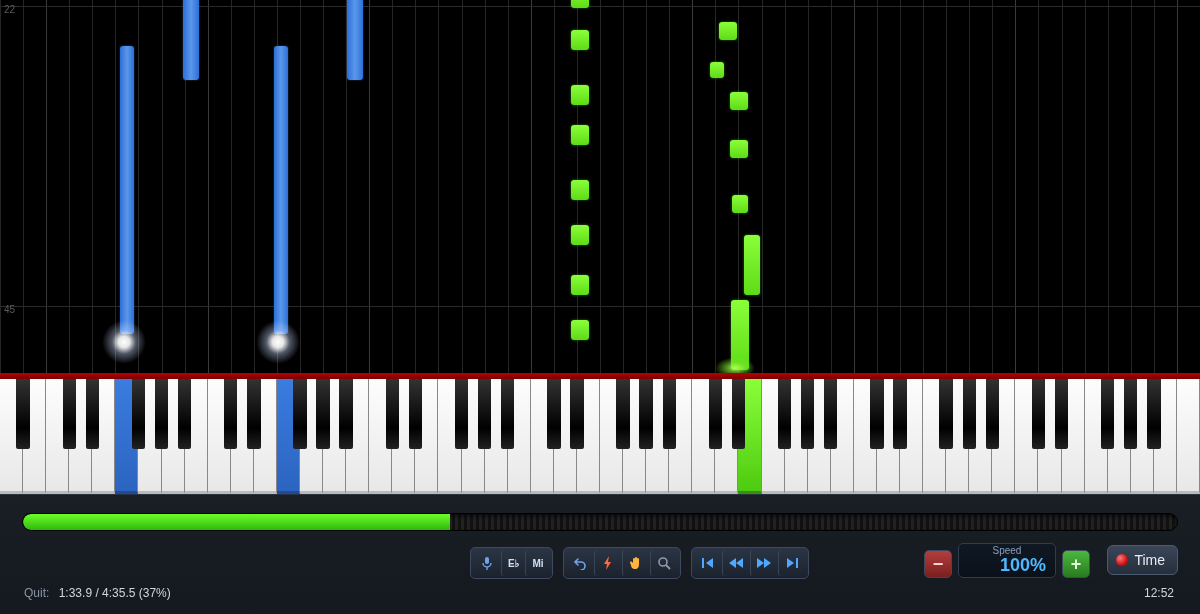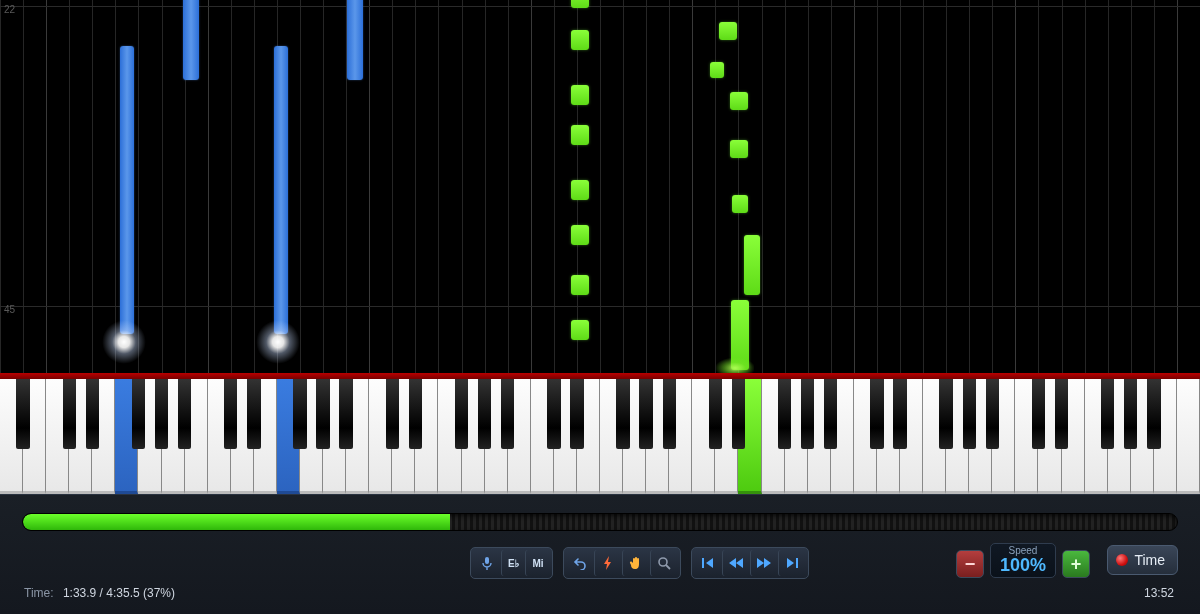--- a/index.html
+++ b/index.html
@@ -189,7 +189,7 @@
     text-align: center;
   }
   .speed-label { font-size: 10px; color:#8aa0ba; }
-  .speed-value { font-size: 18px; color:#4fb9ff; font-weight: bold; line-height: 1; }
+  .speed-value { font-size: 18px; color:#4fb9ff; font-weight: bold; line-height: 1; margin-left: 32px; }
 
   .quitbtn {
     position: absolute;

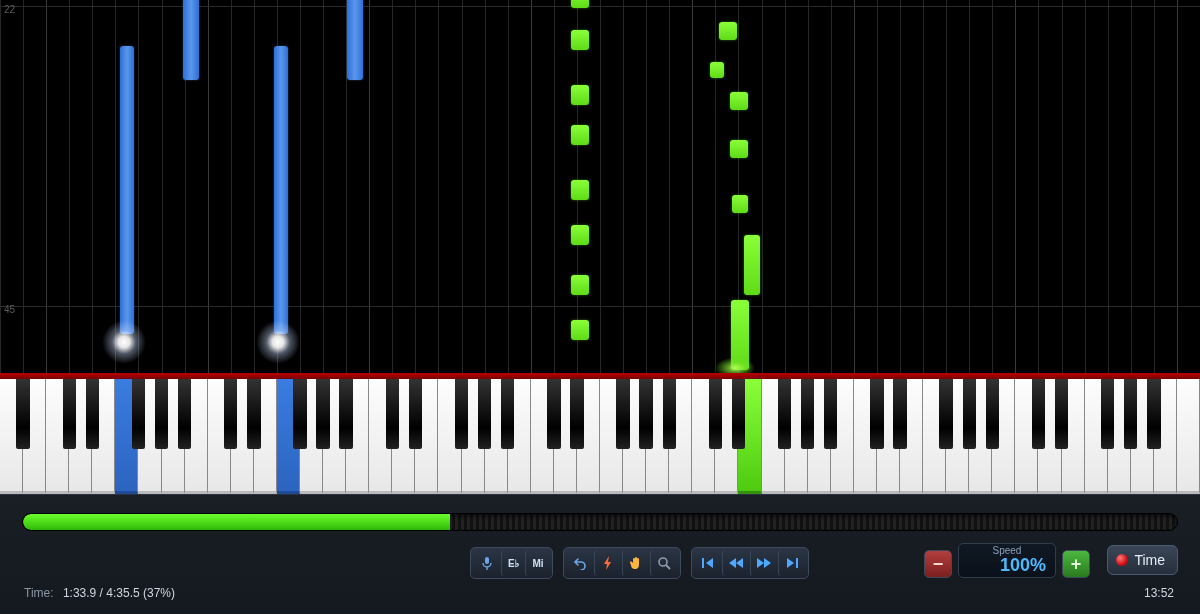--- a/index.html
+++ b/index.html
@@ -466,7 +466,7 @@
   </div>
 
   <div class="timeline-label">
-    <span class="dim">Time:</span>
+    <span class="dim">Quit:</span>
     <span>1:33.9 / 4:35.5 (37%)</span>
   </div>
 

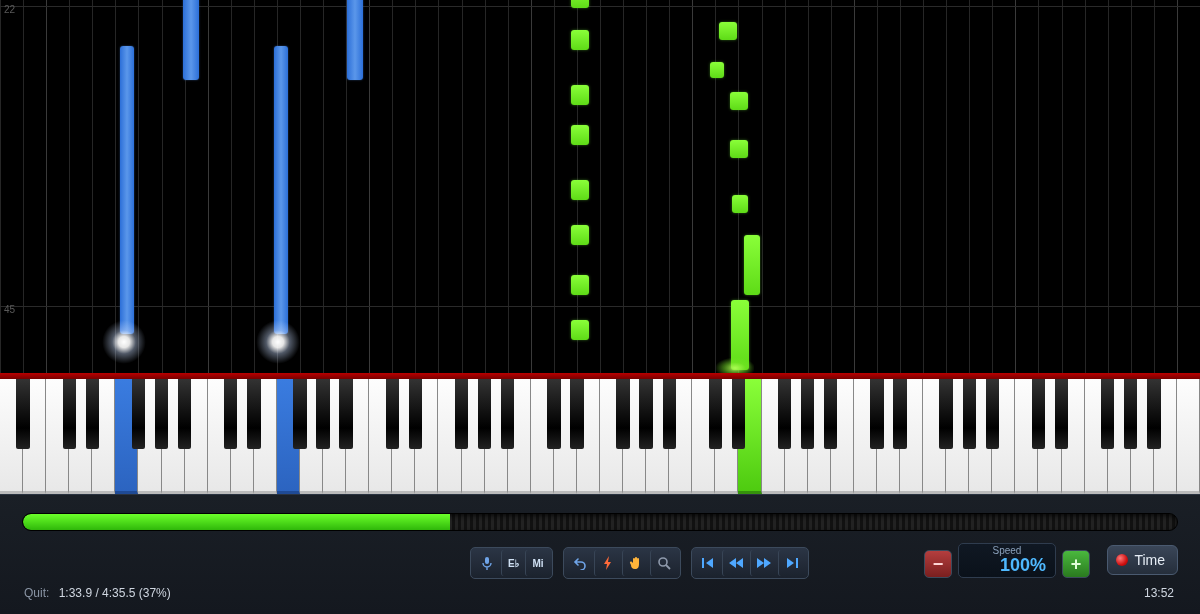--- a/index.html
+++ b/index.html
@@ -470,7 +470,7 @@
     <span>1:33.9 / 4:35.5 (37%)</span>
   </div>
 
-  <div class="clock">13:52</div>
+  <div class="clock">12:52</div>
 </div>
 
 </body></html>

